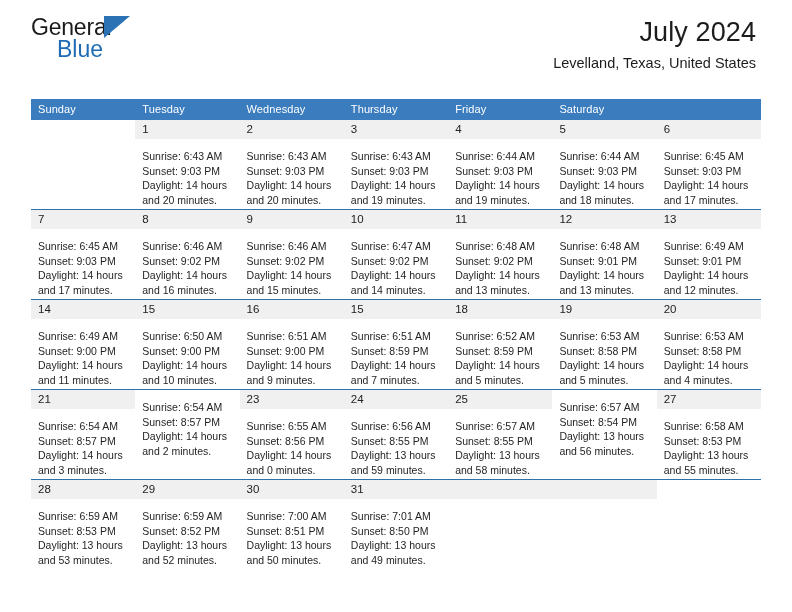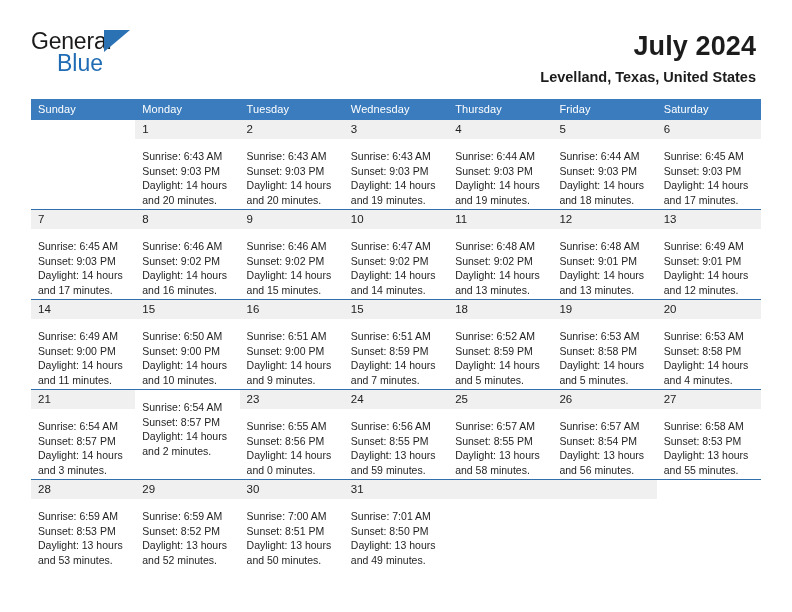--- a/index.html
+++ b/index.html
@@ -22,7 +22,7 @@
     display: flex;
     align-items: flex-start;
     justify-content: space-between;
-    padding: 28px 36px 0 31px;
+    padding: 14px 36px 0 31px;
     height: 75px;
   }
   .logo {

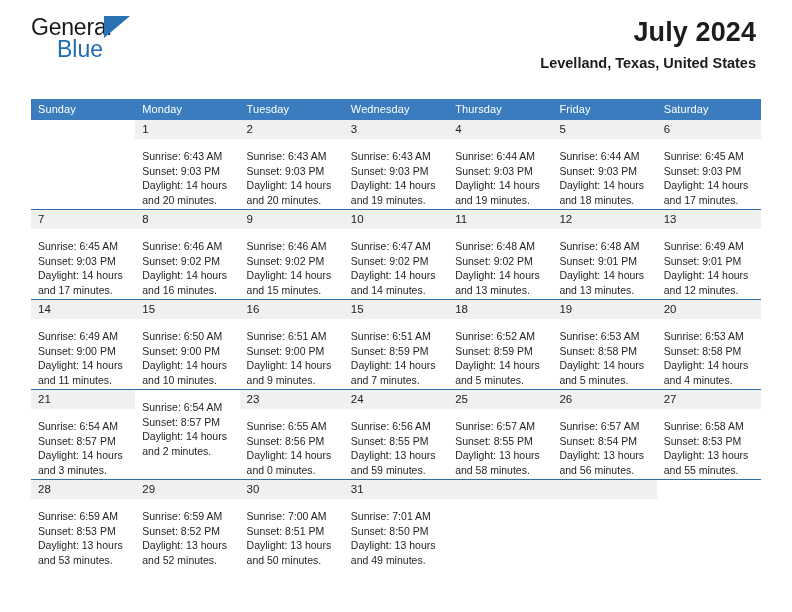--- a/index.html
+++ b/index.html
@@ -61,7 +61,7 @@
   .cal-title {
     font-size: 27px;
     color: #1c1c1c;
-    font-weight: 700;
+    font-weight: 400;
     line-height: 32px;
     letter-spacing: 0.1px;
   }

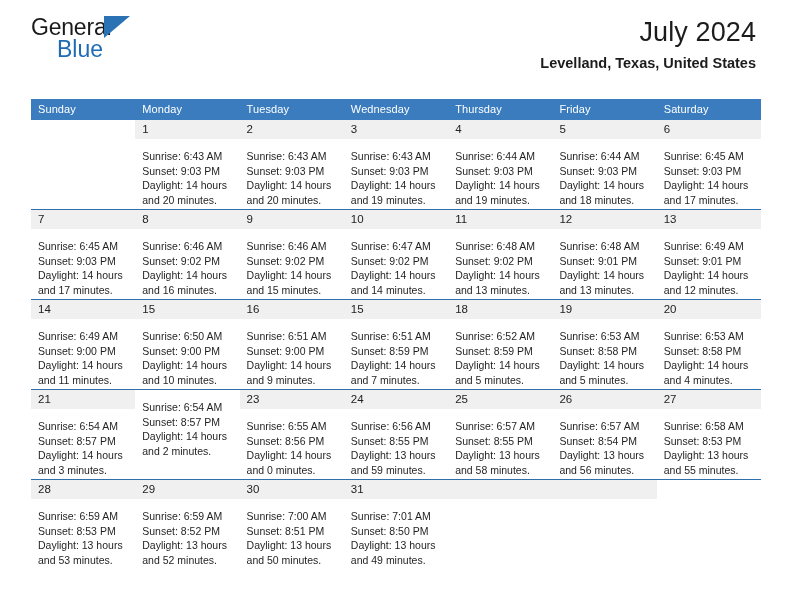--- a/index.html
+++ b/index.html
@@ -68,7 +68,7 @@
   .cal-subtitle {
     font-size: 14.5px;
     color: #1c1c1c;
-    font-weight: 700;
+    font-weight: 400;
     line-height: 22px;
     margin-top: 4px;
   }

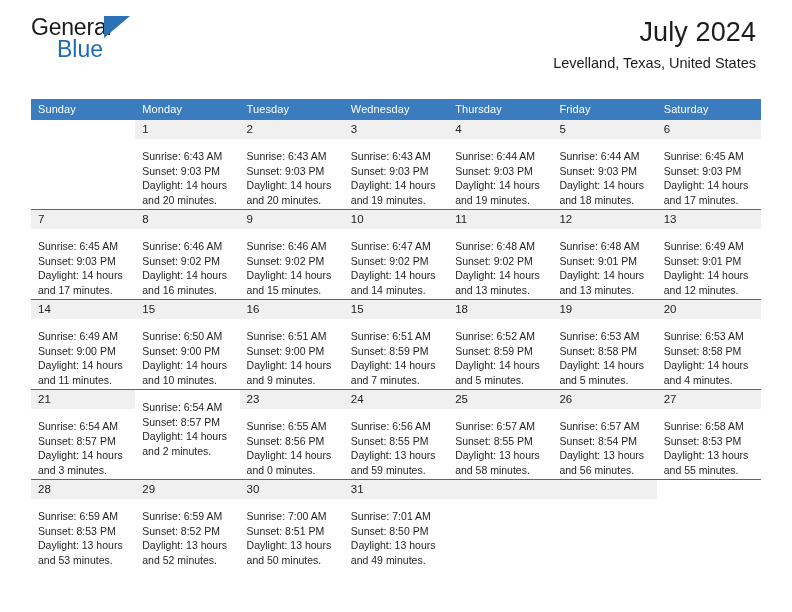--- a/index.html
+++ b/index.html
@@ -144,7 +144,6 @@
   <div class="calendar">
     <div class="weekdays">
       <div class="weekday">Sunday</div>
-      <div class="weekday">Monday</div>
       <div class="weekday">Tuesday</div>
       <div class="weekday">Wednesday</div>
       <div class="weekday">Thursday</div>

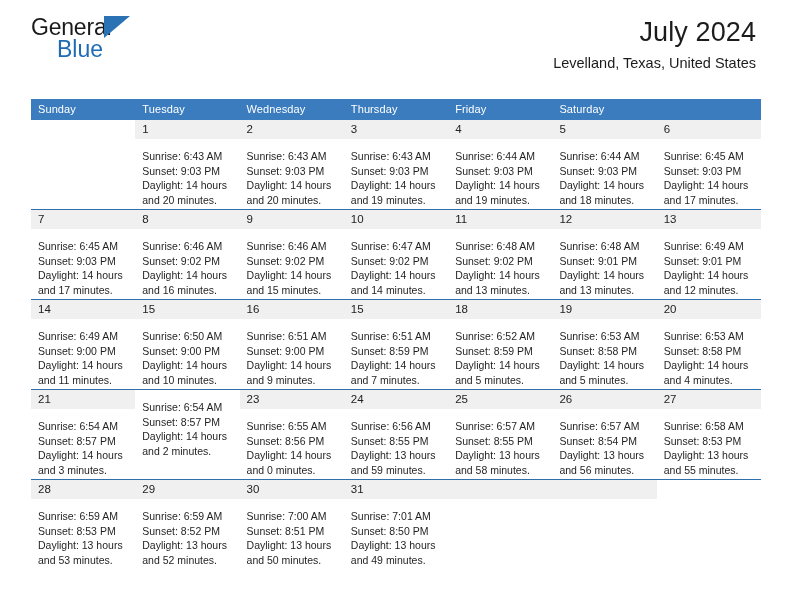--- a/index.html
+++ b/index.html
@@ -445,9 +445,6 @@
           </div>
         </div>
       <div class="daycell">
-          <div class="daynum-band">
-            <div class="daynum">26</div>
-          </div>
           <div class="daytext">
             <div>Sunrise: 6:57 AM</div>
             <div>Sunset: 8:54 PM</div>

